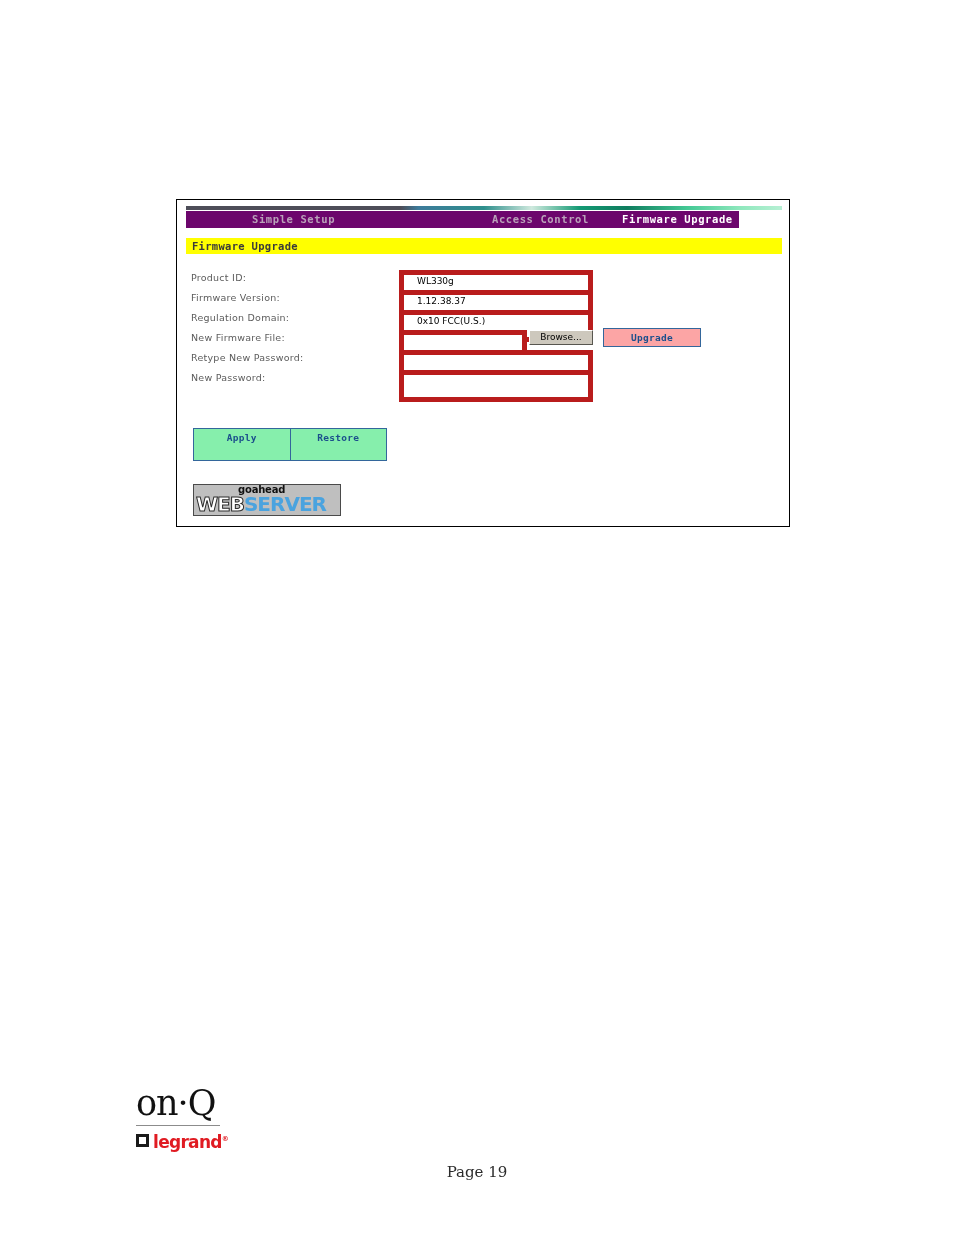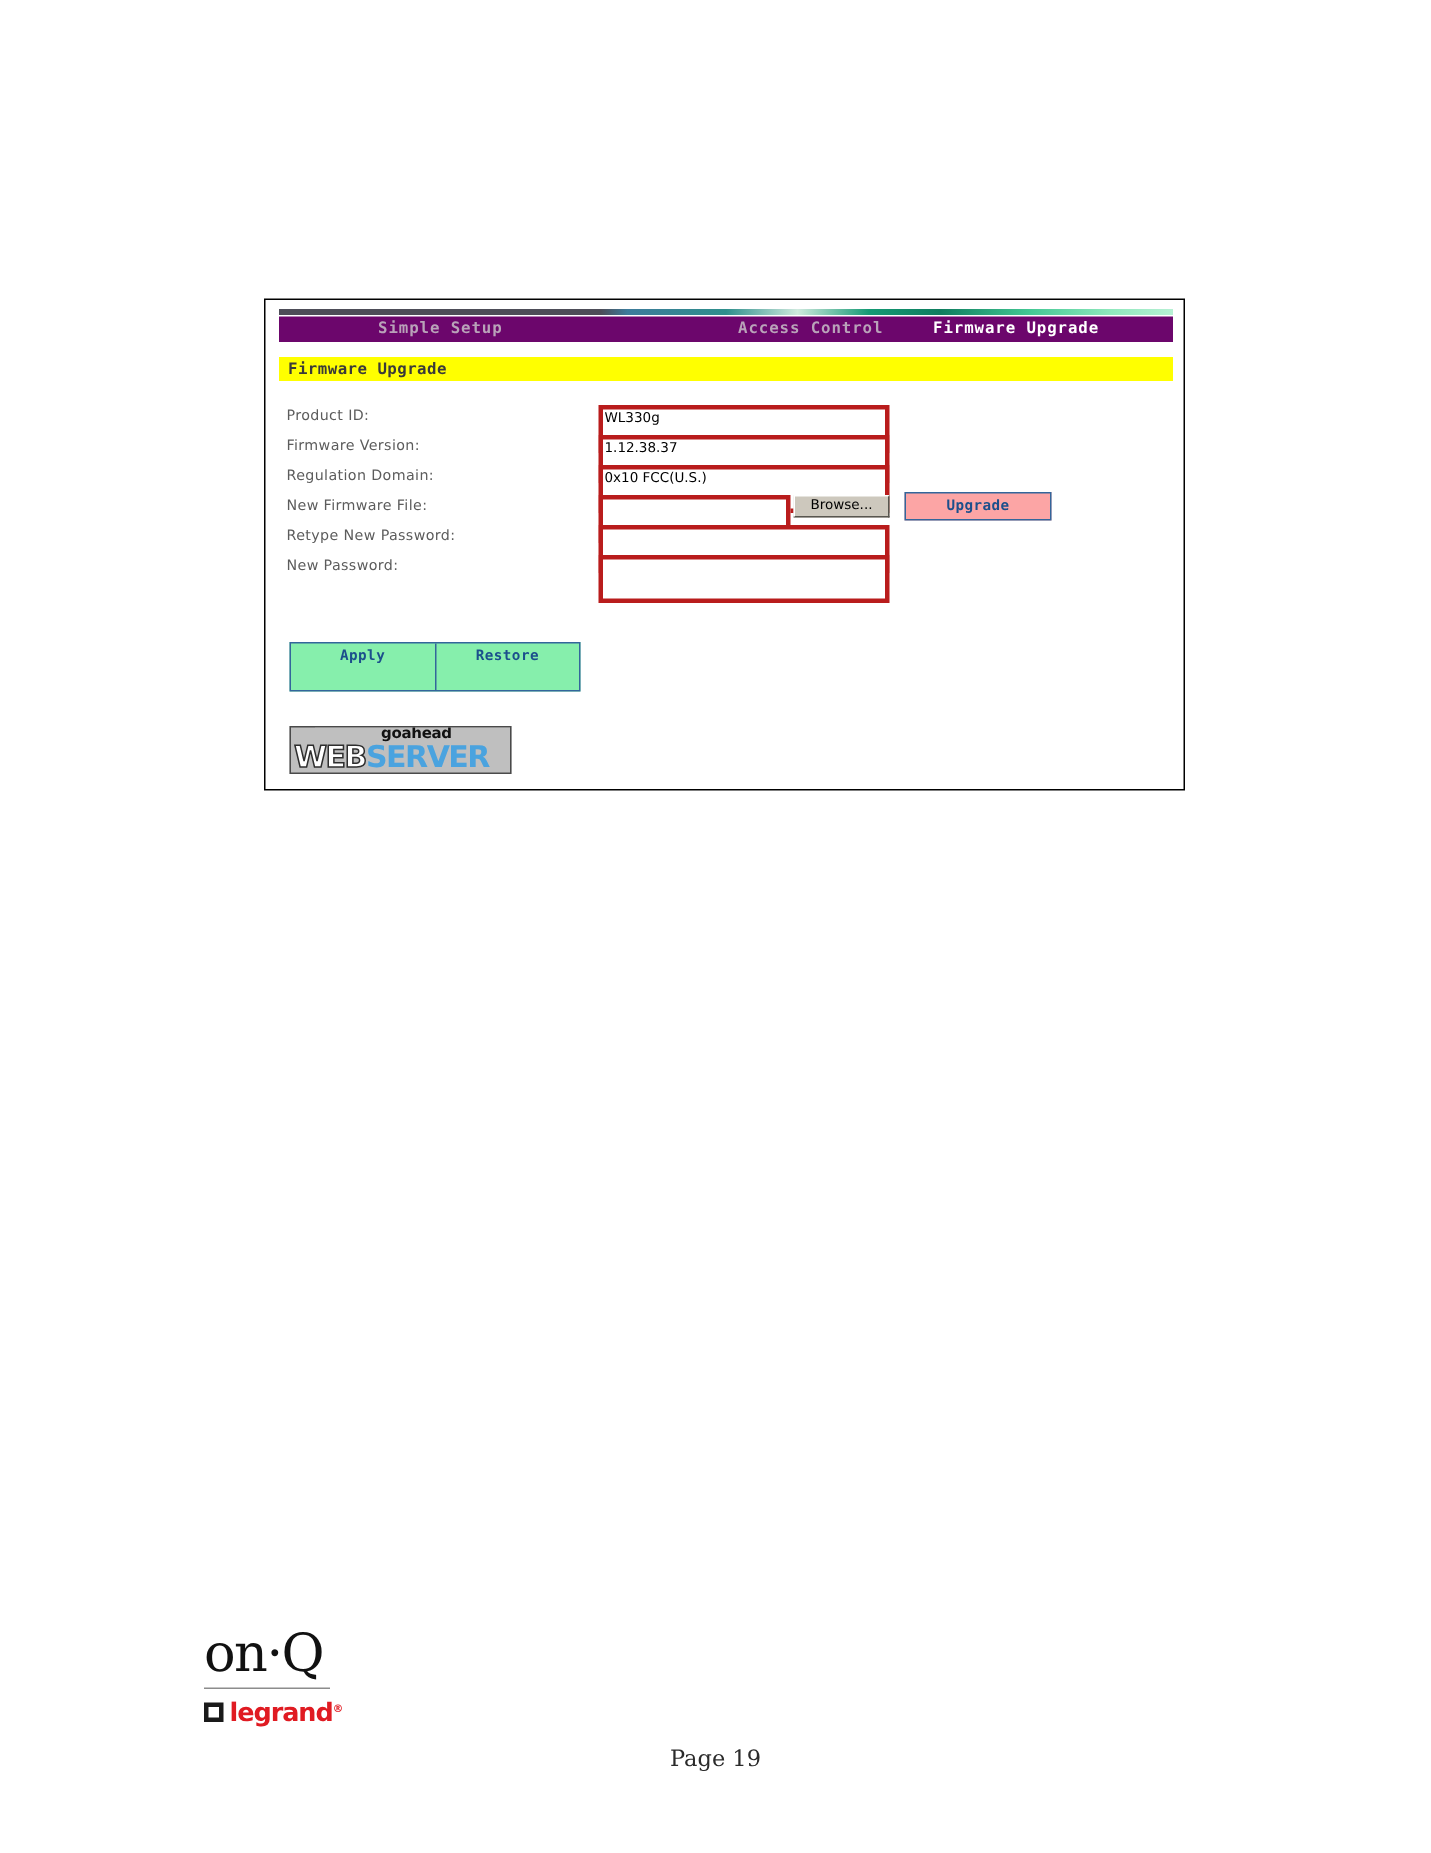--- a/index.html
+++ b/index.html
@@ -53,7 +53,7 @@
     position: absolute;
     left: 9px;
     top: 11px;
-    width: 596px;
+    width: 553px;
     height: 17px;
     background: #6c066c;
   }

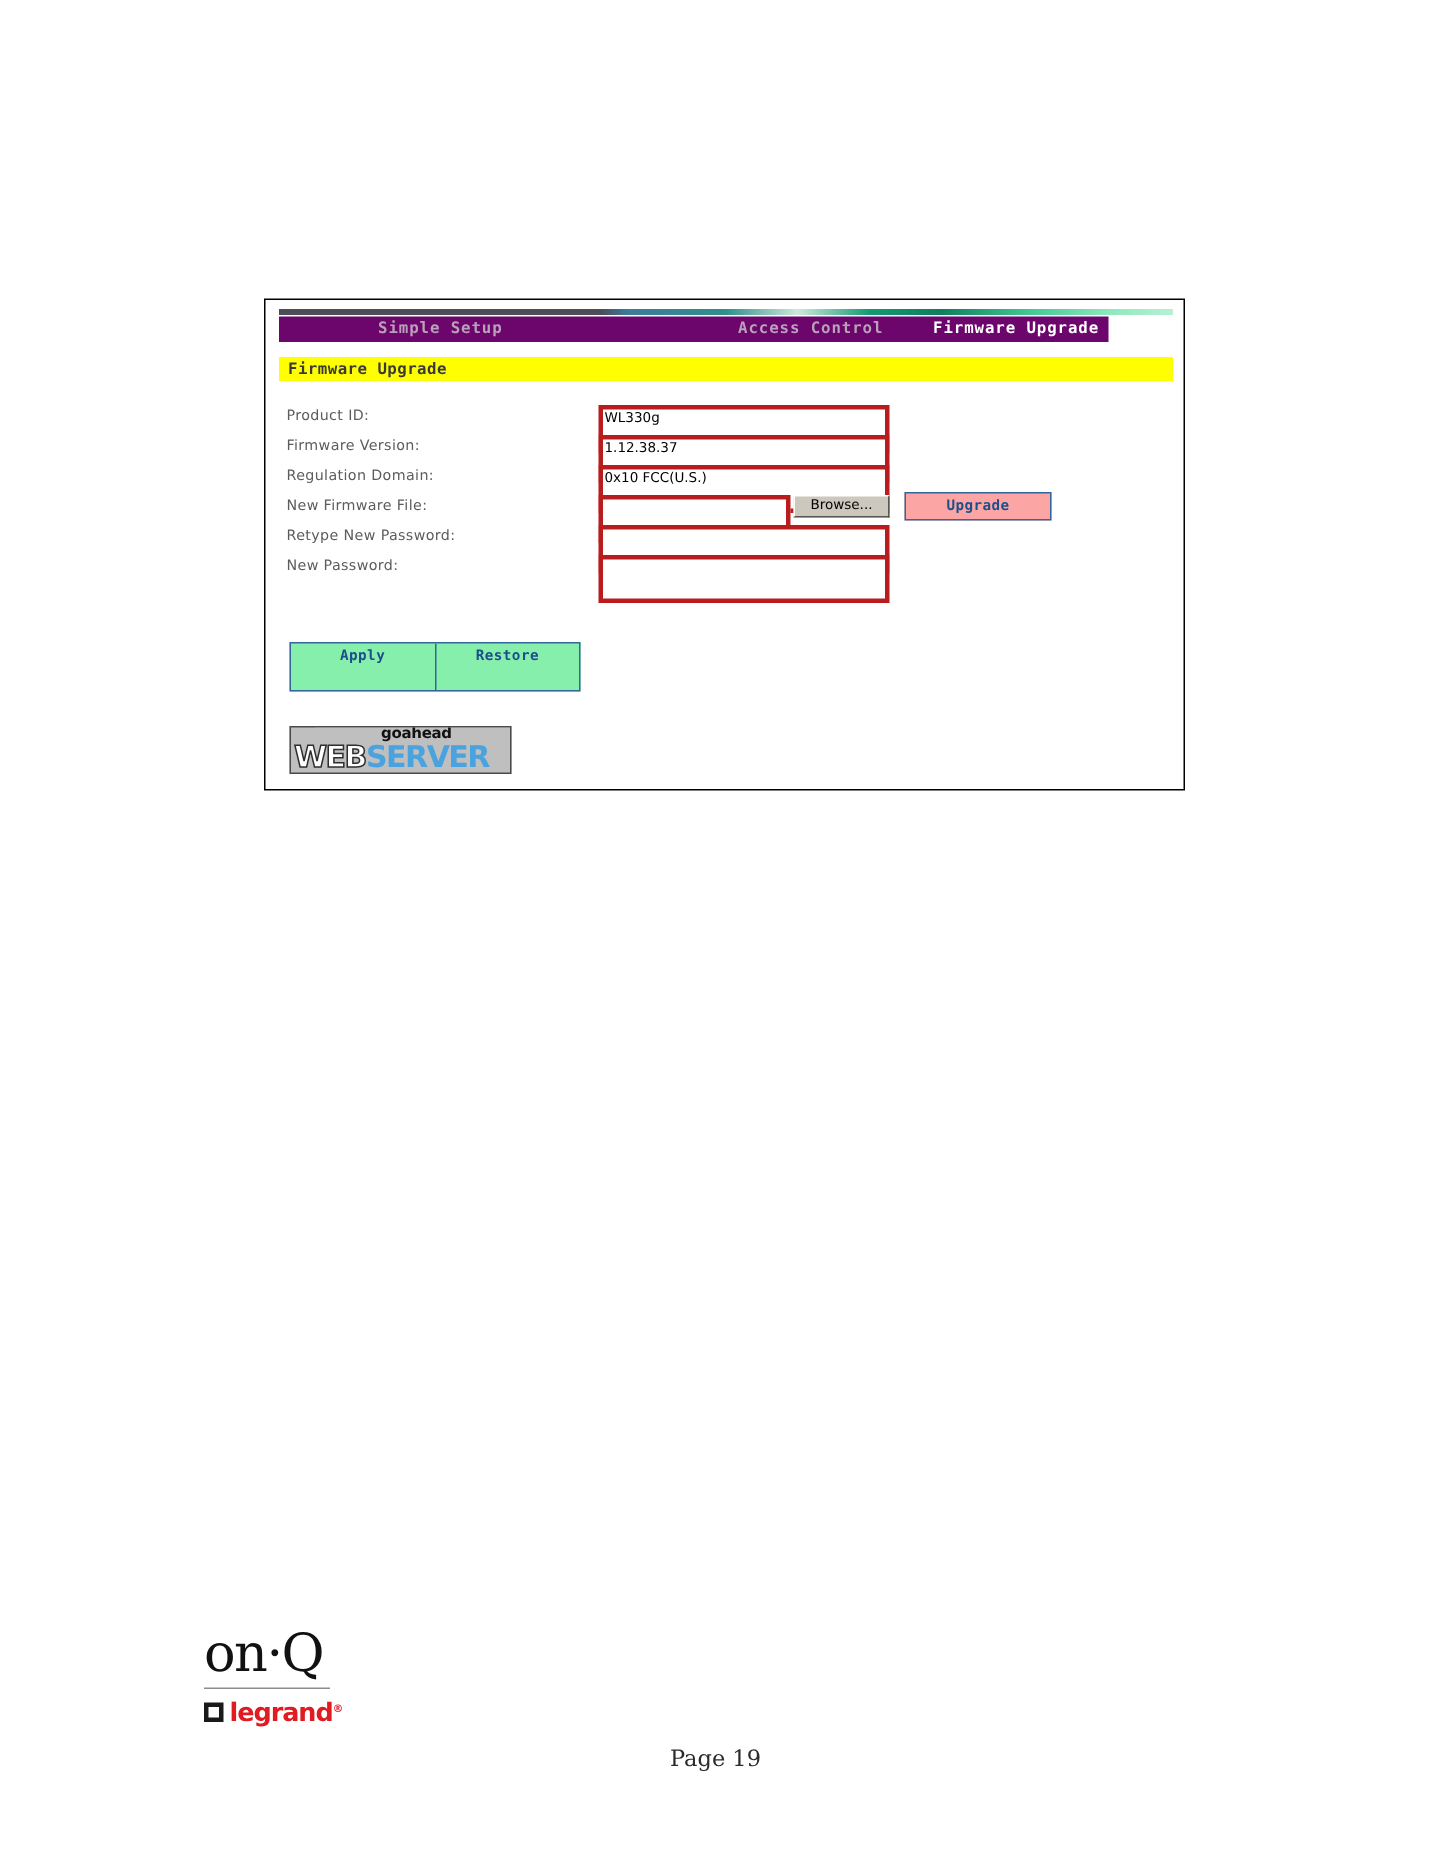--- a/index.html
+++ b/index.html
@@ -122,13 +122,13 @@
     top: 0px;
     width: 194px;
     height: 32px;
-    border: 3px solid #b91c1c;
+    border: 5px solid #b91c1c;
     background: #ffffff;
     box-sizing: border-box;
     font-family: "DejaVu Sans", sans-serif;
     font-size: 9px;
     color: #000000;
-    padding: 0 1px;
+    padding: 0 13px;
     line-height: 12px;
     overflow: hidden;
     white-space: nowrap;

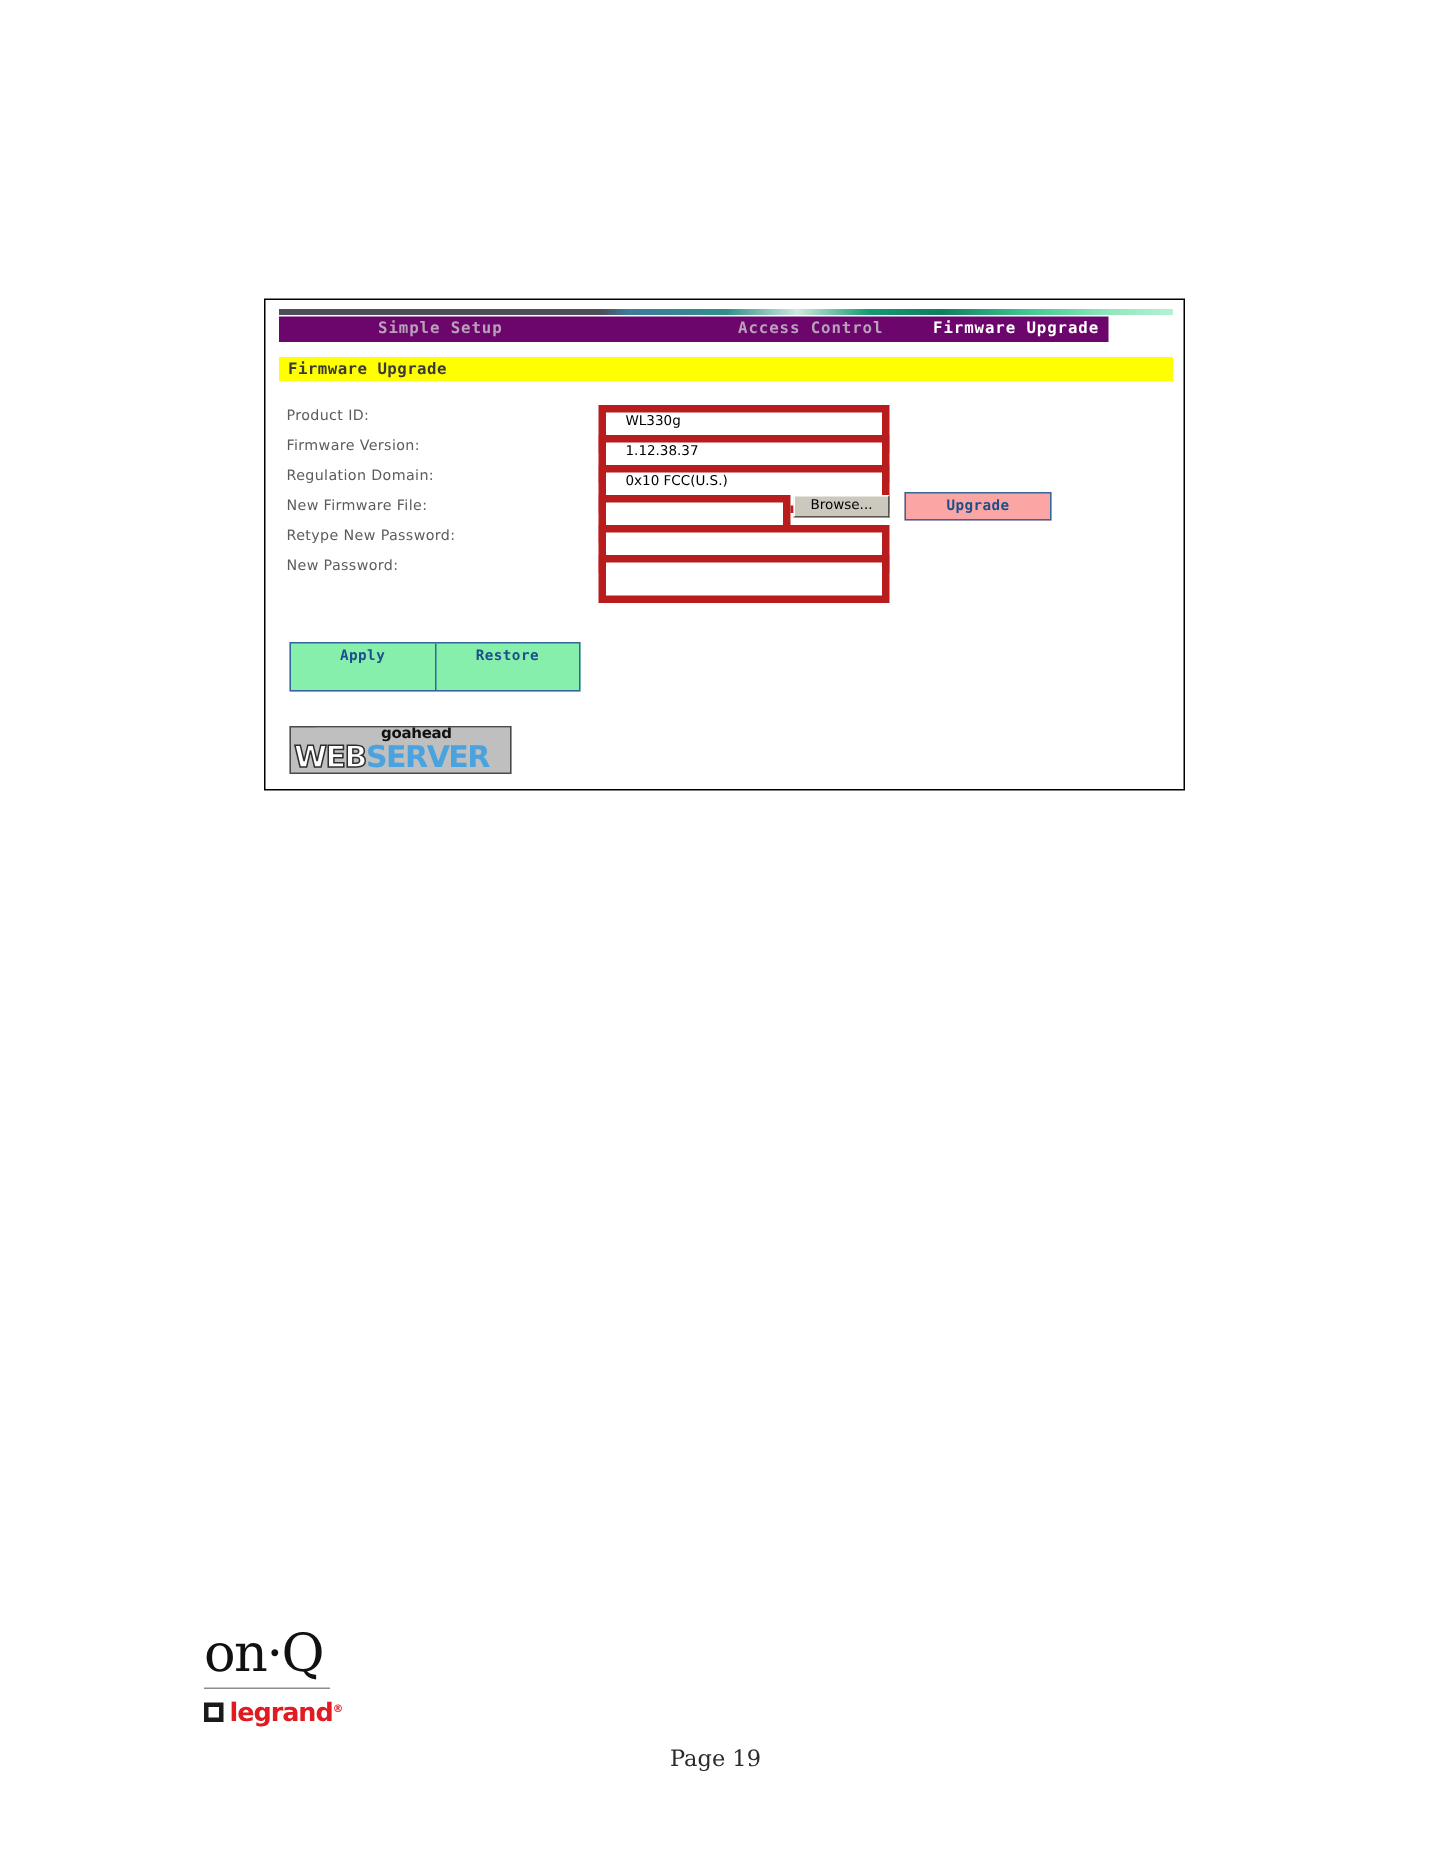--- a/index.html
+++ b/index.html
@@ -219,7 +219,7 @@
   }
   .goahead-top {
     position: absolute;
-    left: 16px;
+    left: 0;
     top: 0;
     width: 100%;
     height: 12px;

